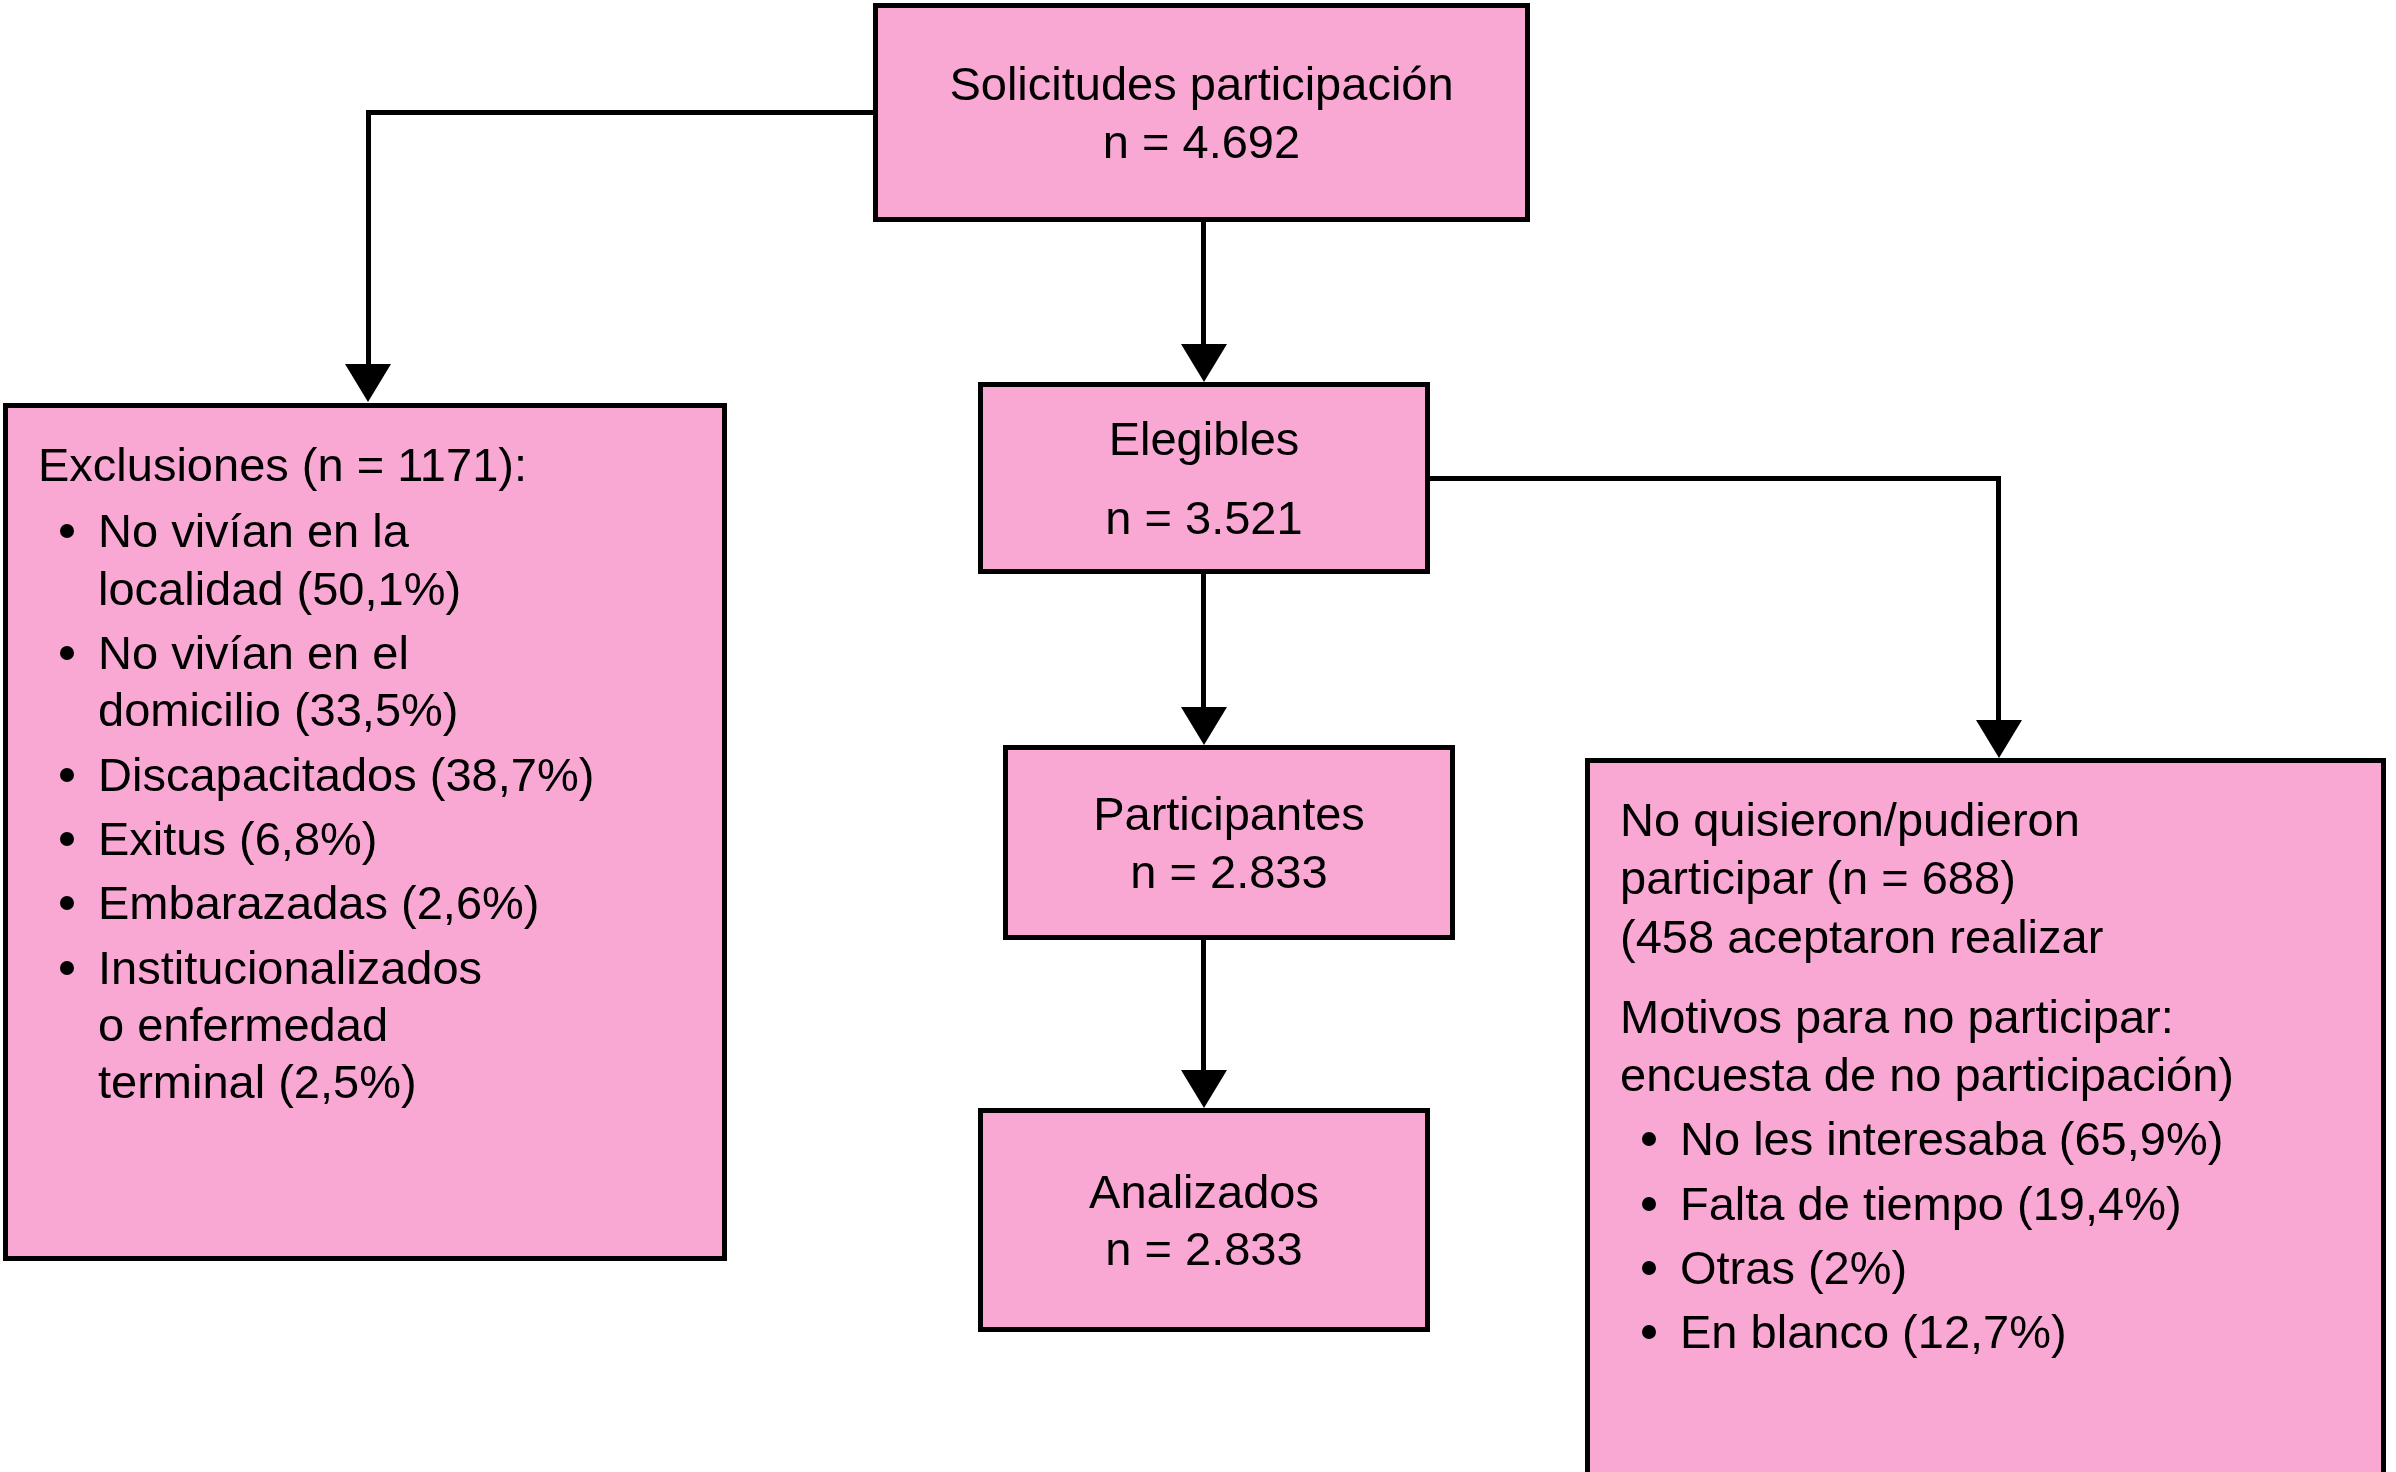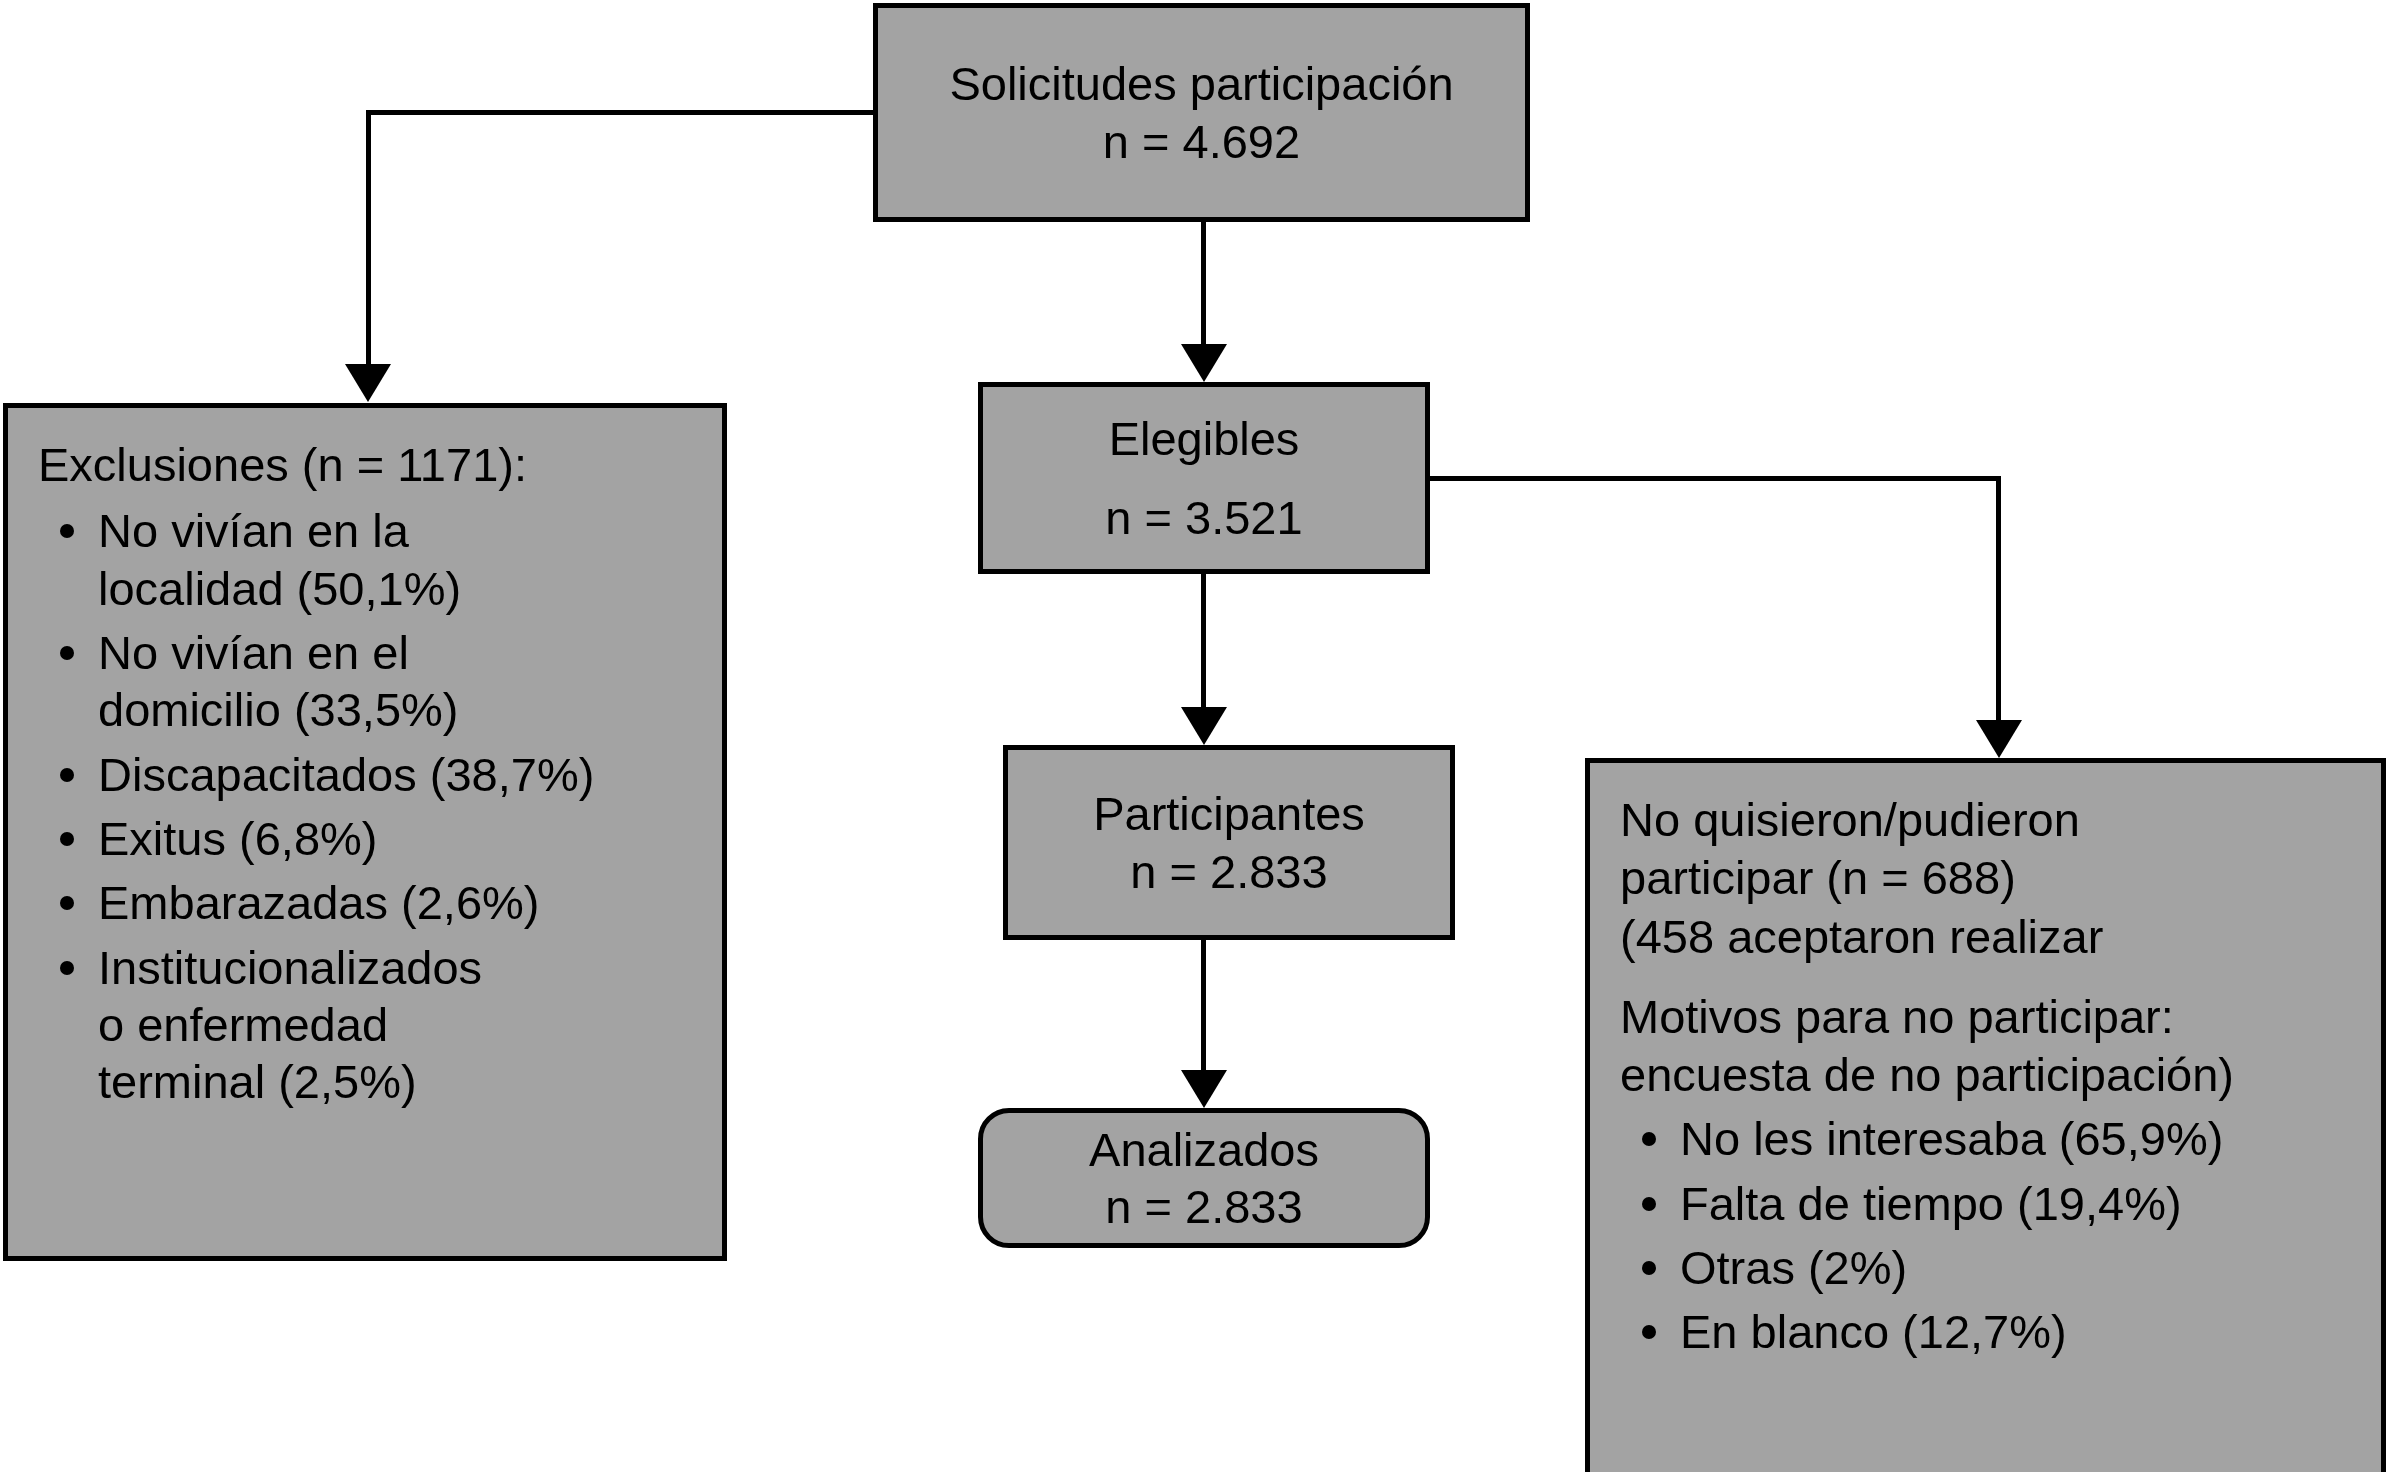--- a/index.html
+++ b/index.html
@@ -20,7 +20,7 @@
     position: absolute;
     box-sizing: border-box;
     border: 5px solid #000000;
-    background: #a3a3a3;
+    background: #f9a8d4;
   }
   .node-centered {
     display: flex;

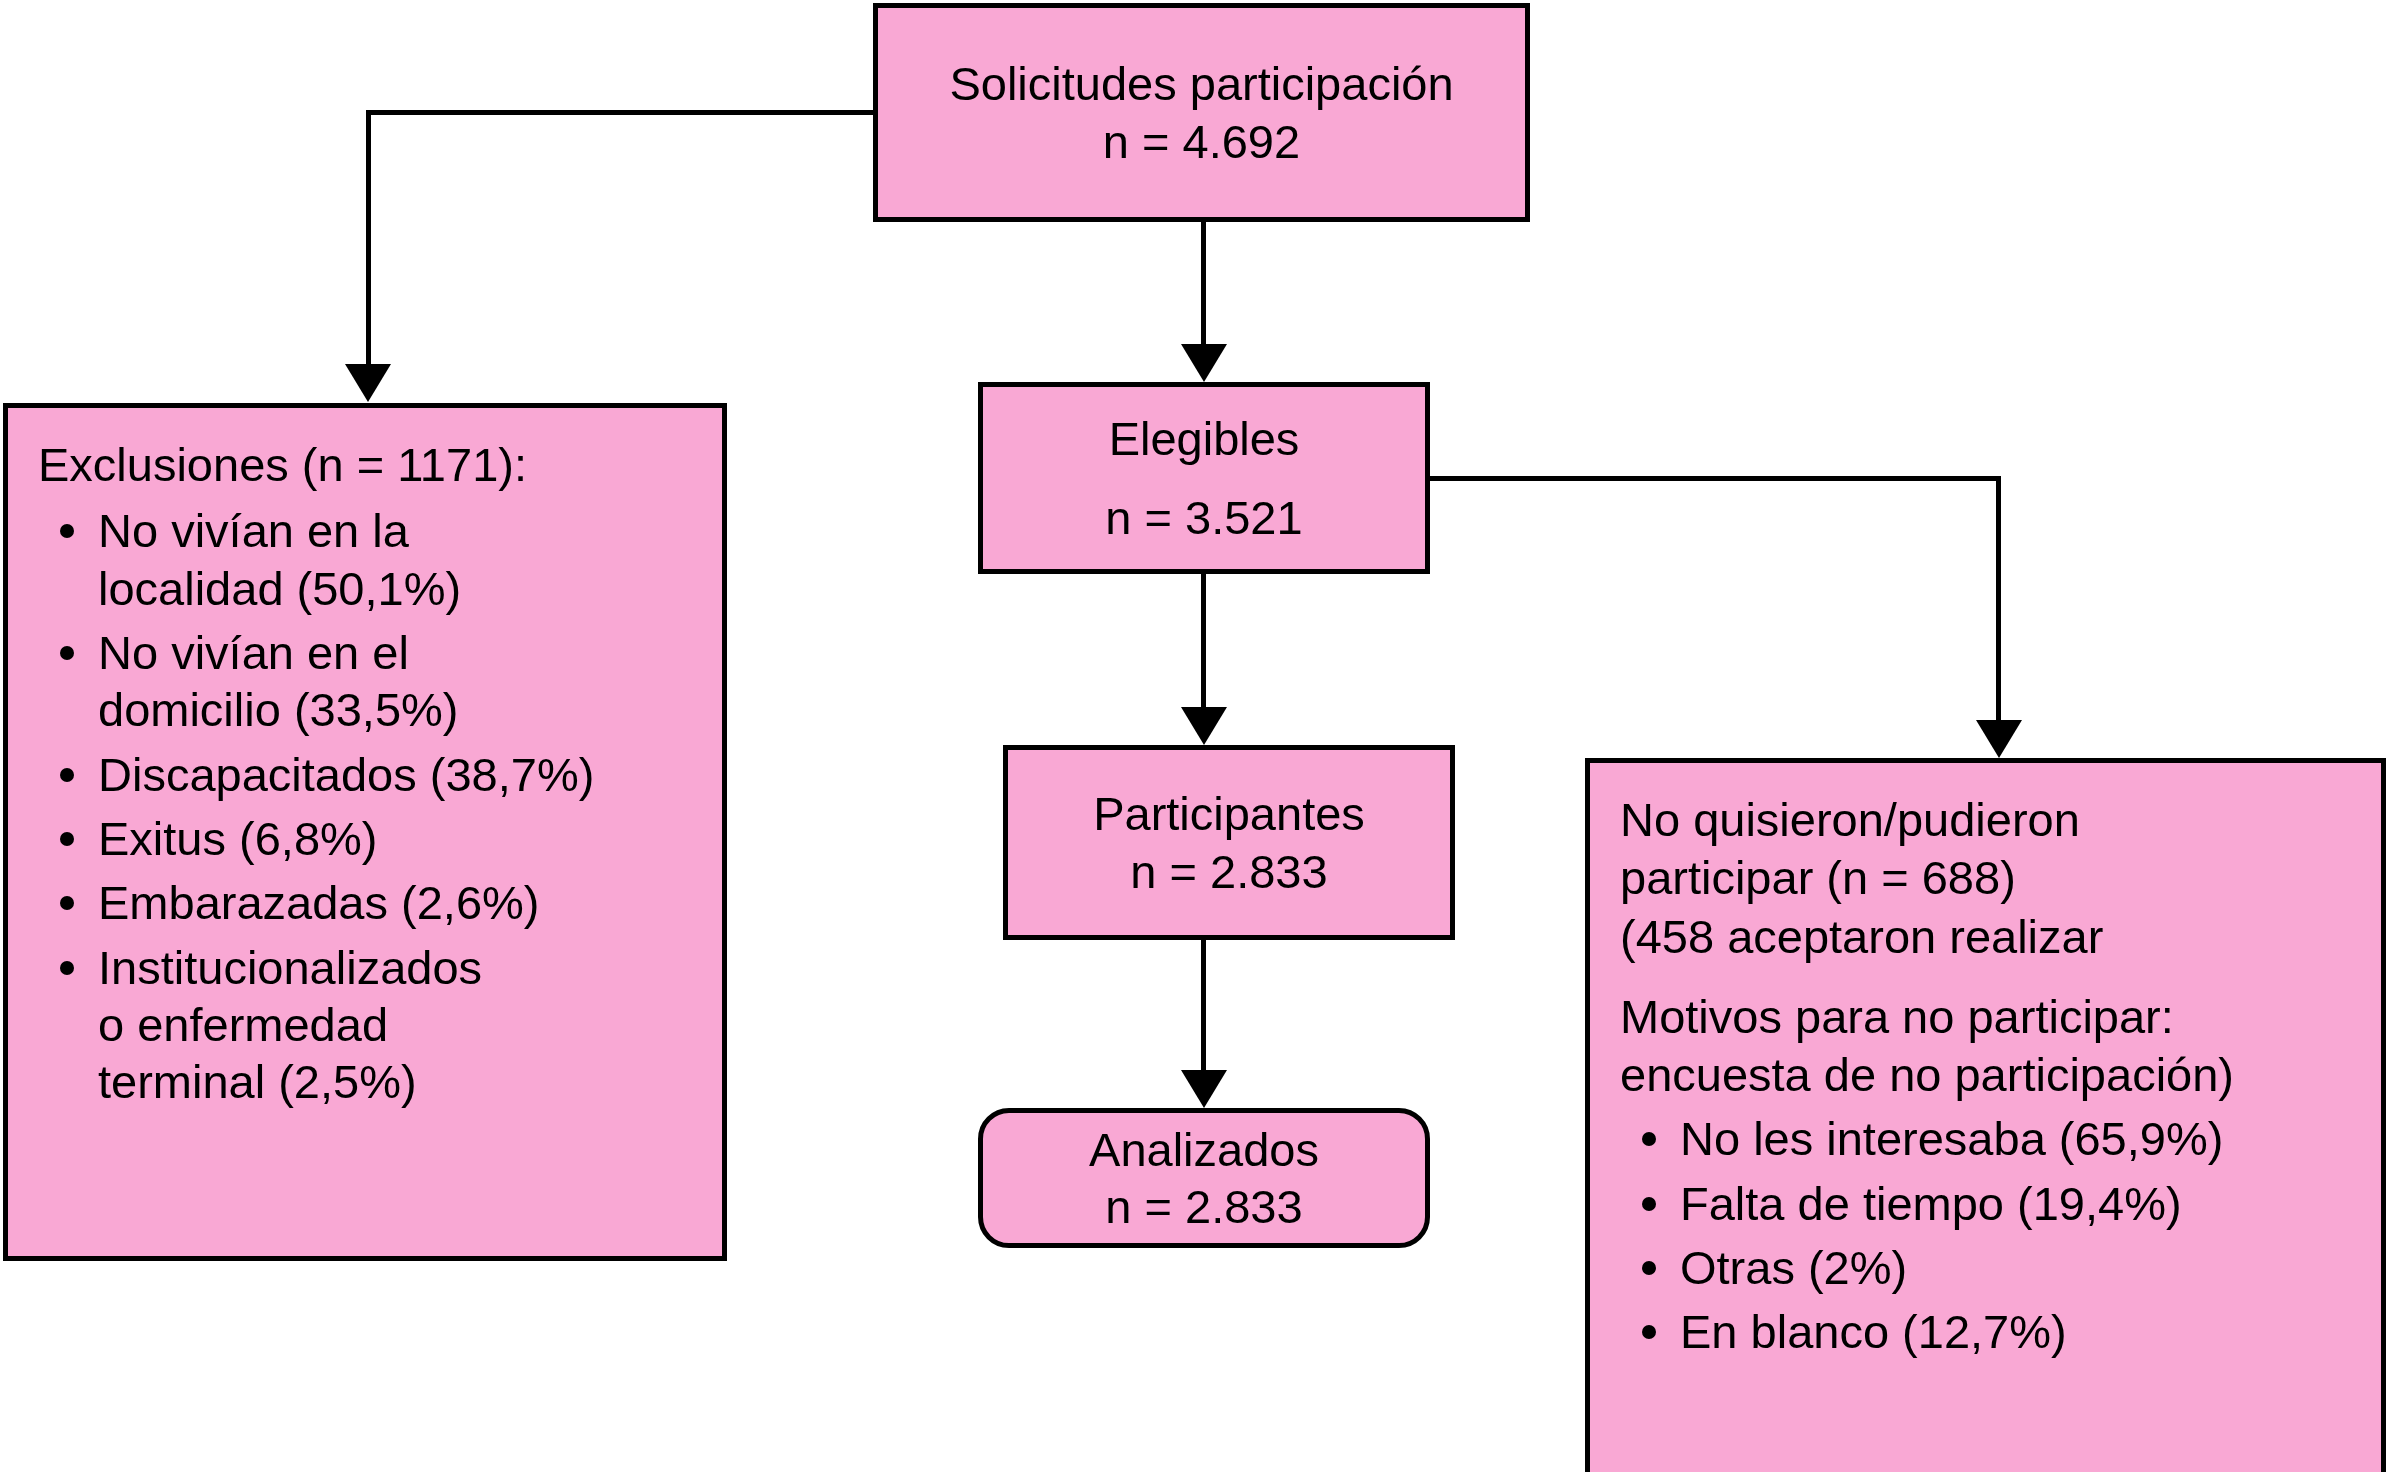--- a/index.html
+++ b/index.html
@@ -152,7 +152,7 @@
     <div class="node-line">n = 2.833</div>
   </div>
 
-  <div class="node node-centered" style="left:978px; top:1108px; width:452px; height:140px;border-radius:31px;">
+  <div class="node node-centered" style="left:978px; top:1108px; width:452px; height:224px;">
     <div class="node-line">Analizados</div>
     <div class="node-line">n = 2.833</div>
   </div>

